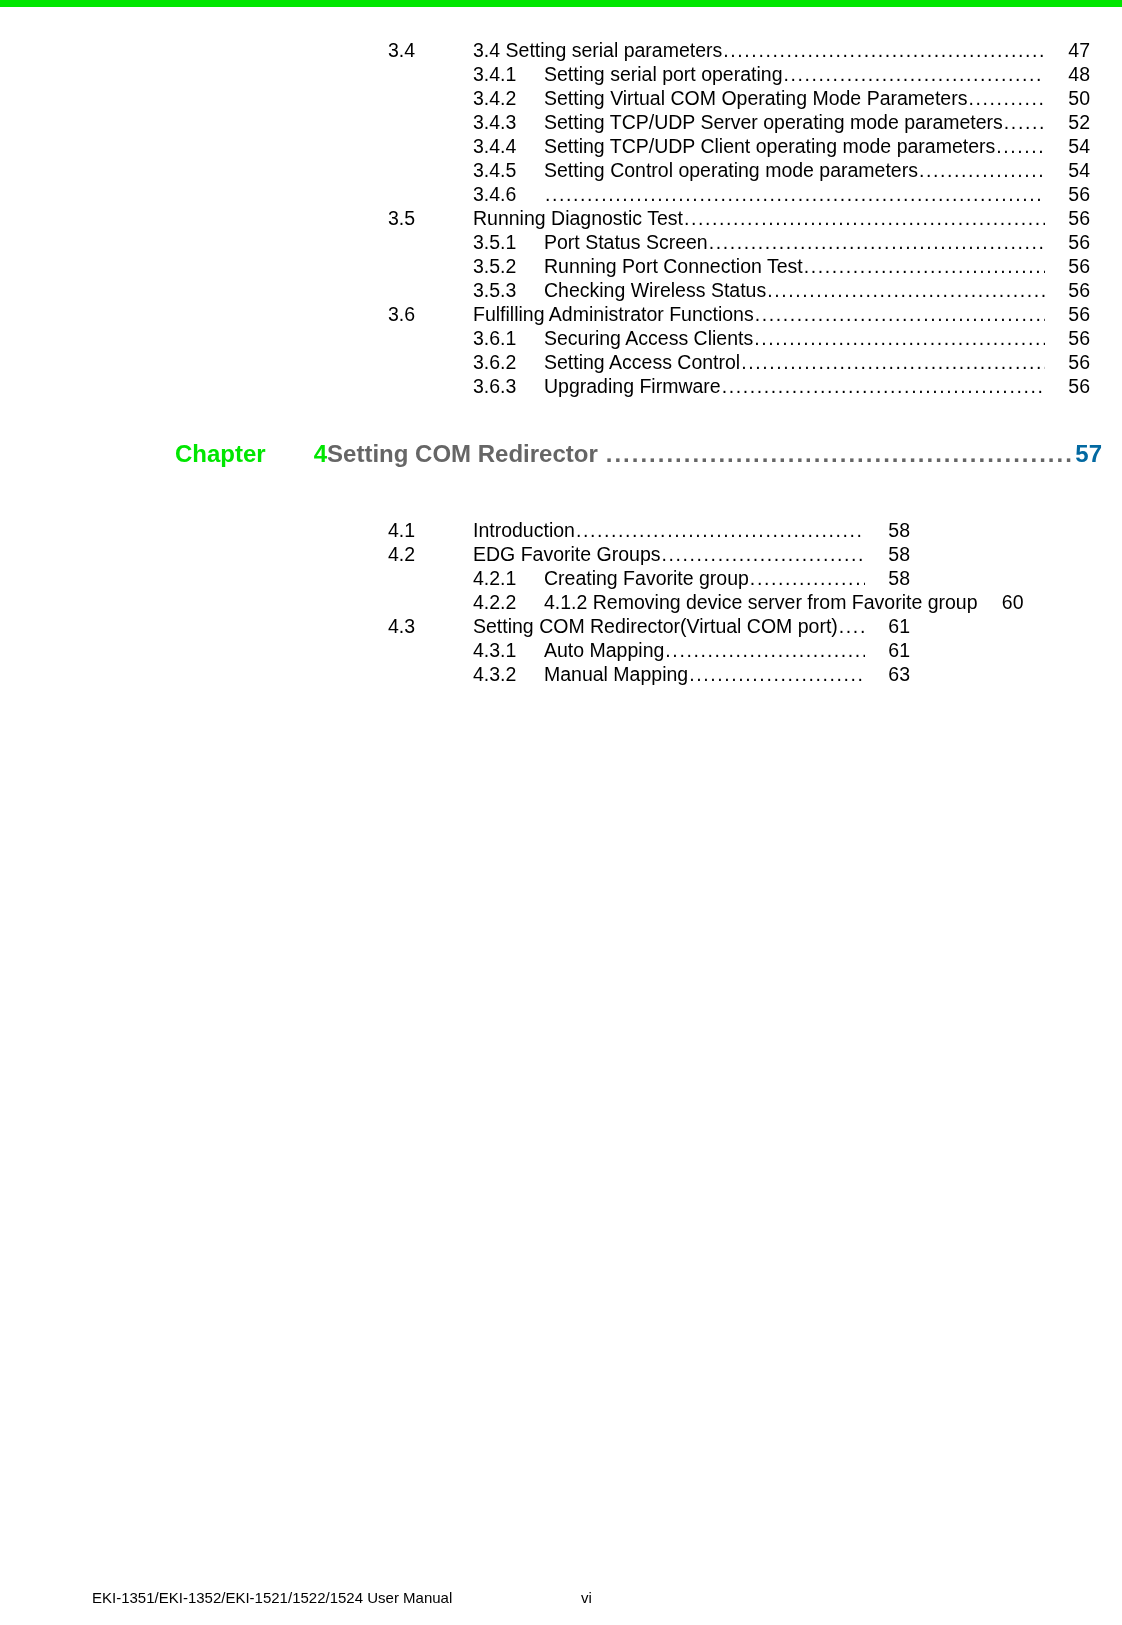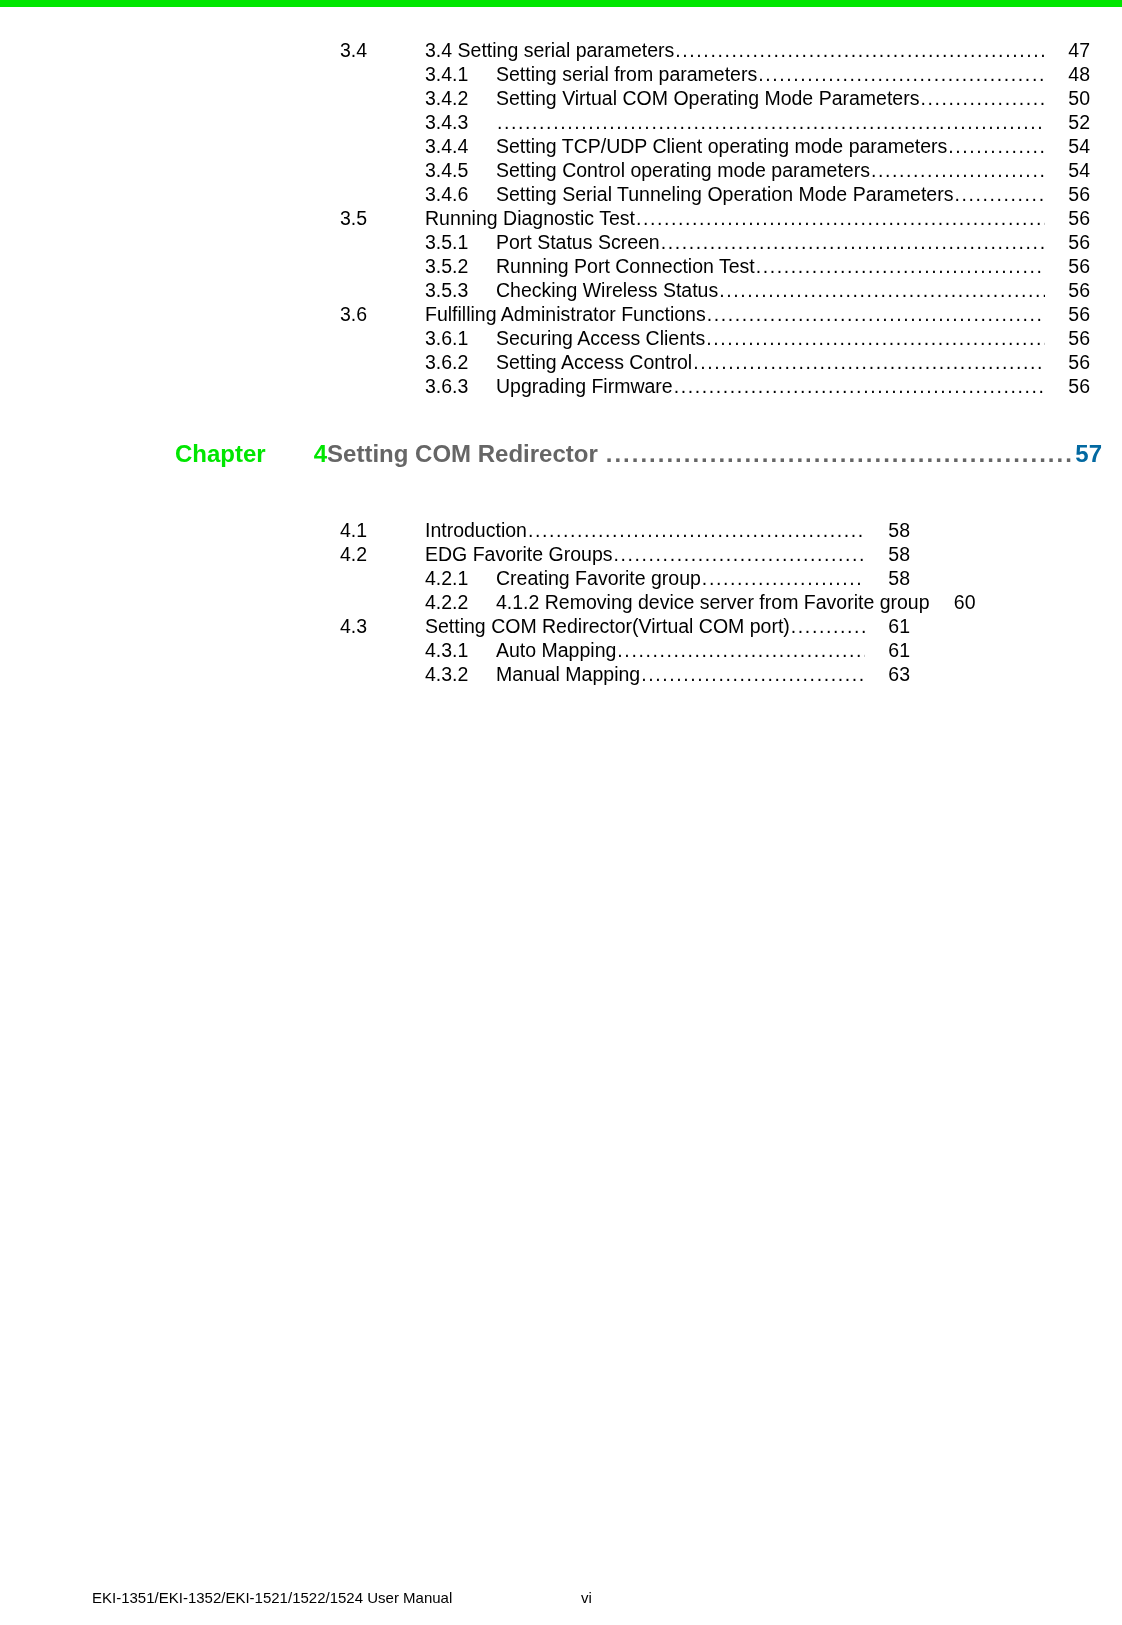--- a/index.html
+++ b/index.html
@@ -41,6 +41,7 @@
     font-size: 19.5px;
     line-height: 24px;
     white-space: nowrap;
+    margin-left: 48px;
   }
 
   

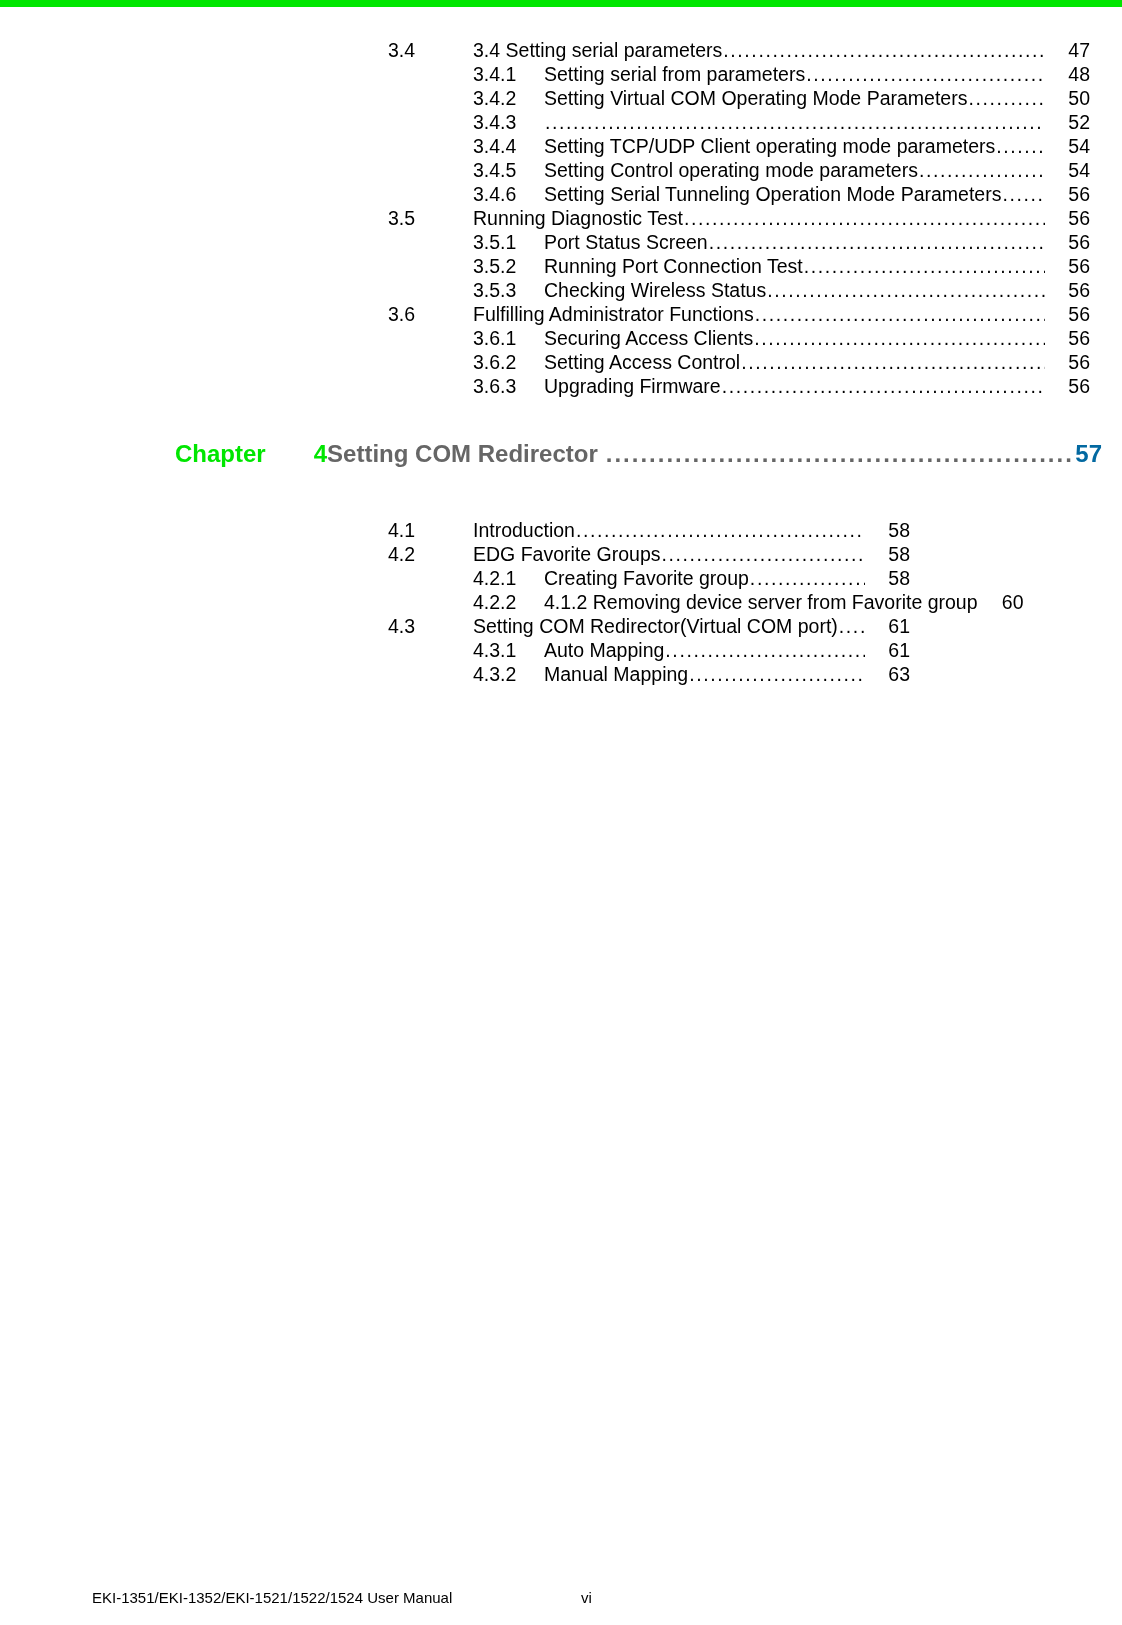--- a/index.html
+++ b/index.html
@@ -173,7 +173,7 @@
     </div>
     <div class="toc-row lvl2">
       <span class="num">3.4.1</span>
-      <span class="title">Setting serial from parameters</span>
+      <span class="title">Setting serial port operating</span>
       <span class="leader"></span>
       <span class="page">48</span>
     </div>

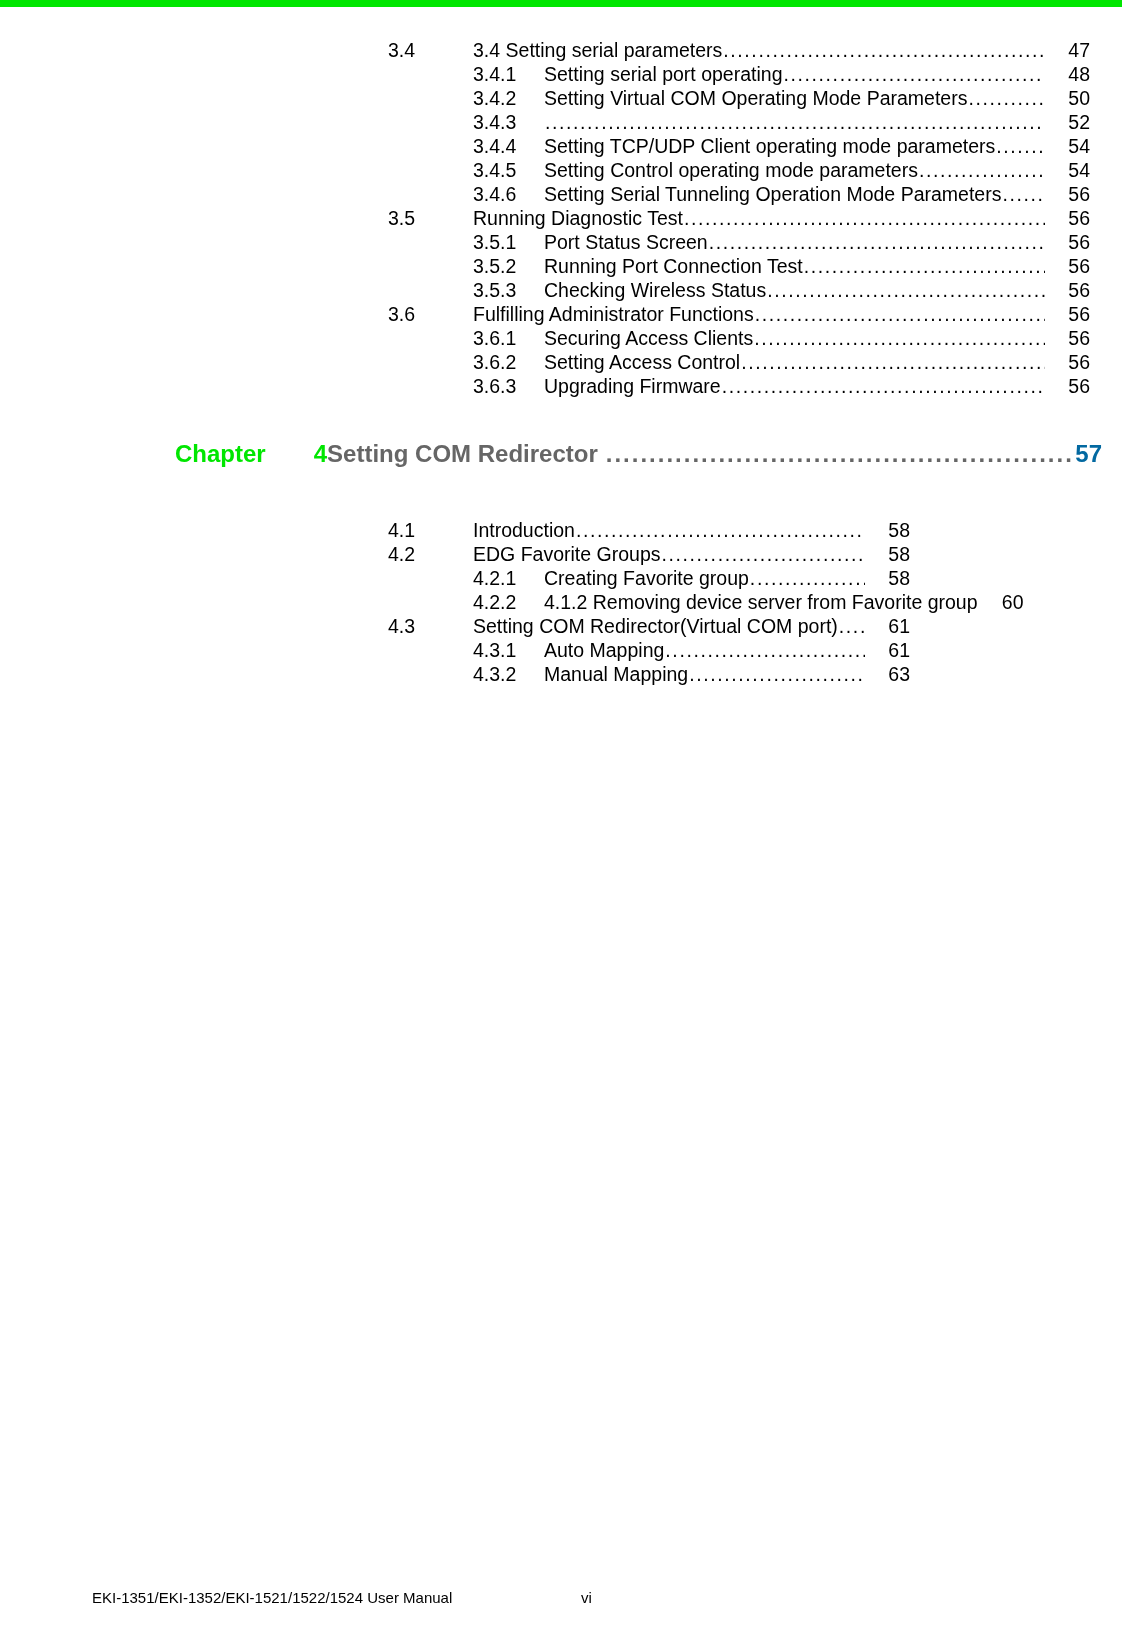--- a/index.html
+++ b/index.html
@@ -185,6 +185,7 @@
     </div>
     <div class="toc-row lvl2">
       <span class="num">3.4.3</span>
+      <span class="title">Setting TCP/UDP Server operating mode parameters</span>
       <span class="leader"></span>
       <span class="page">52</span>
     </div>

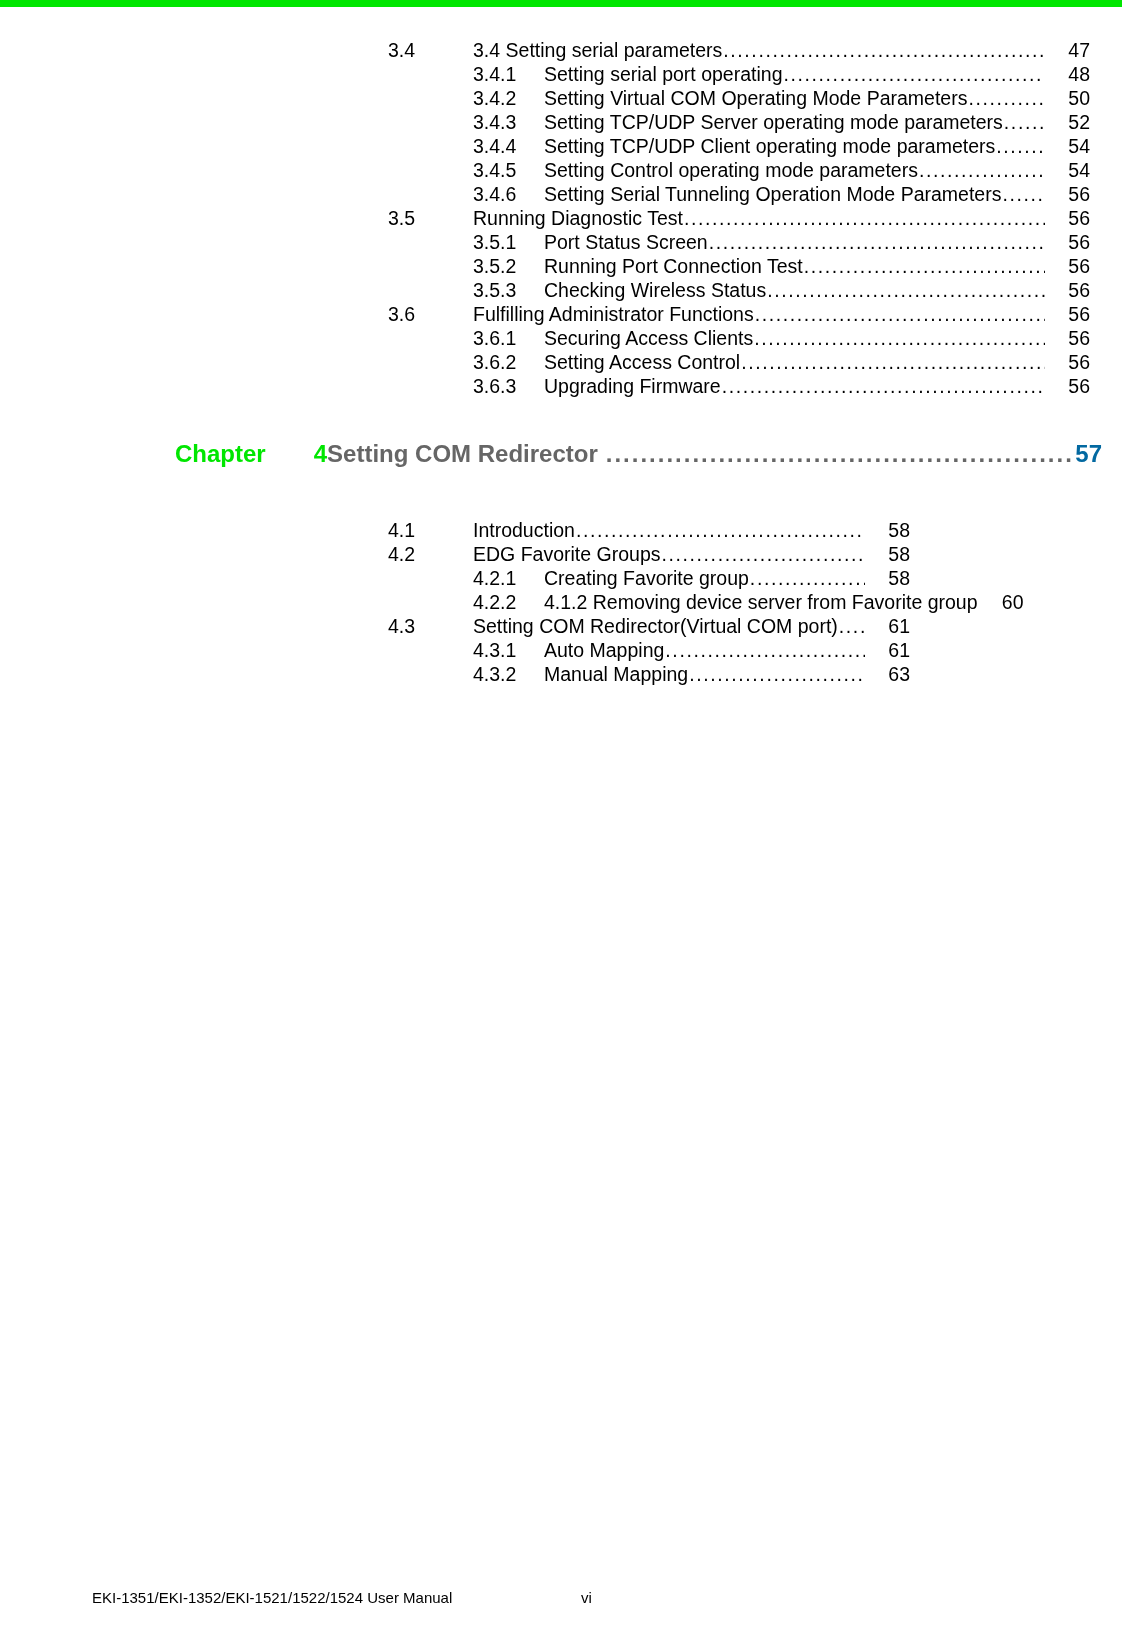--- a/index.html
+++ b/index.html
@@ -203,7 +203,6 @@
     </div>
     <div class="toc-row lvl2">
       <span class="num">3.4.6</span>
-      <span class="title">Setting Serial Tunneling Operation Mode Parameters</span>
       <span class="leader"></span>
       <span class="page">56</span>
     </div>

